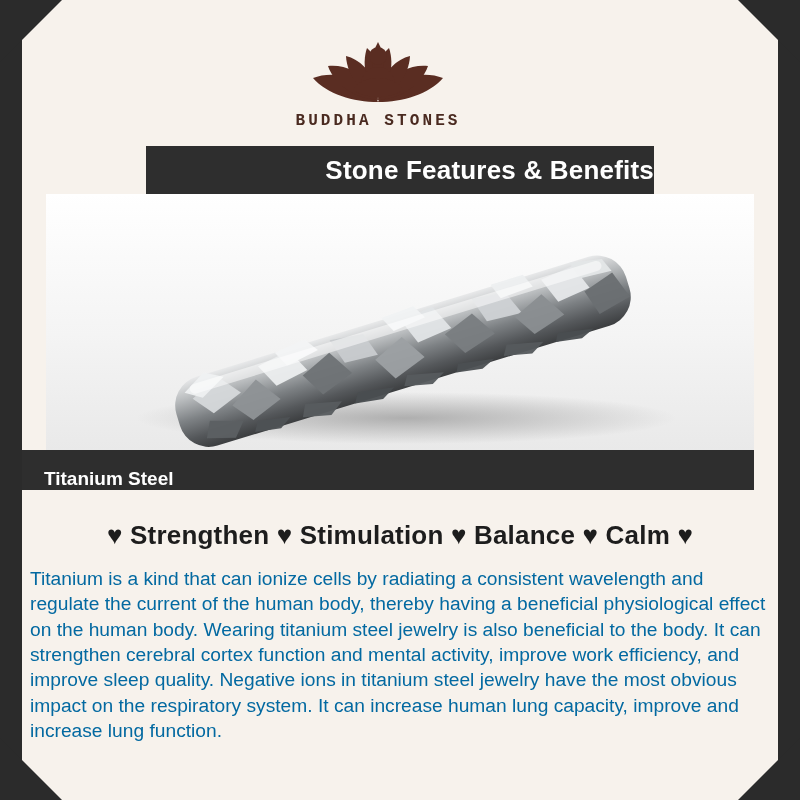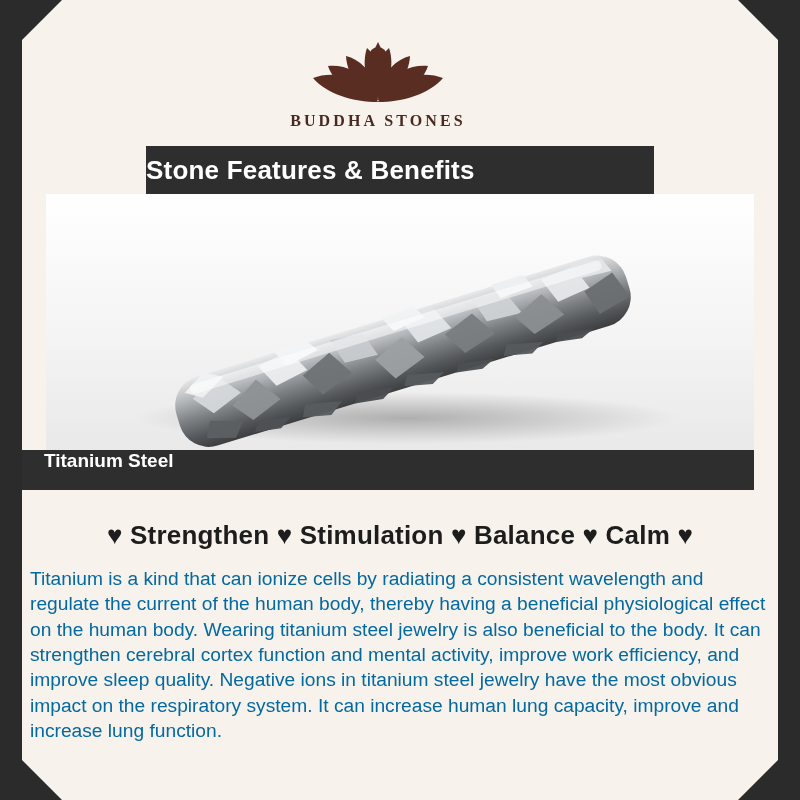--- a/index.html
+++ b/index.html
@@ -77,7 +77,7 @@
   }
   .lotus-wrap { height: 96px; }
   .brand-name {
-    font-family: Liberation Serif, serif;
+    font-family: Liberation Mono, monospace;
     font-size: 16px;
     letter-spacing: 3.1px;
     color: #4a2a20;

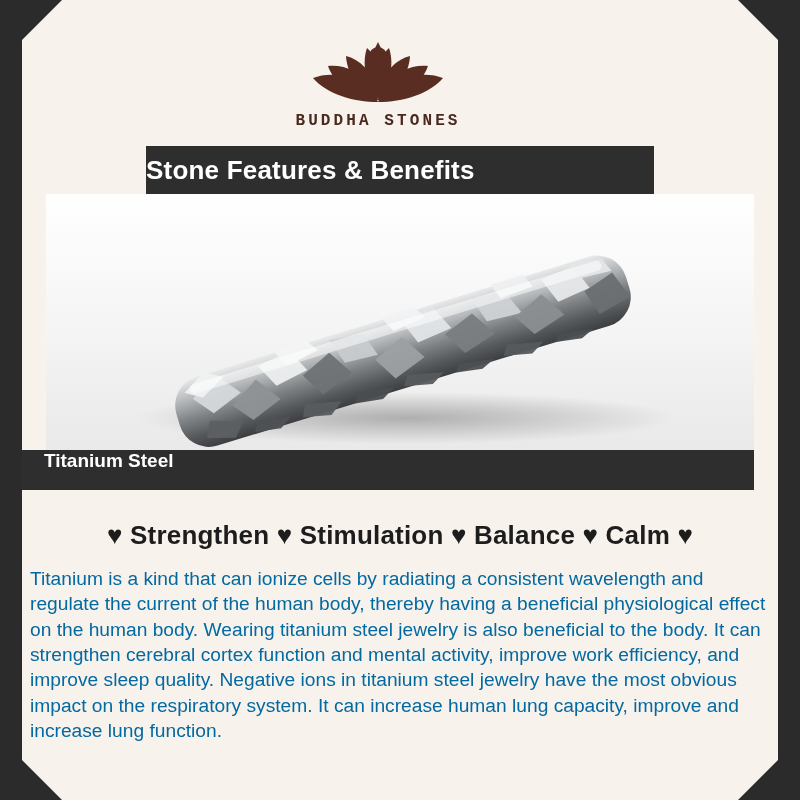--- a/index.html
+++ b/index.html
@@ -94,7 +94,7 @@
     background: #2e2e2e;
     display: flex;
     align-items: center;
-    justify-content: flex-start;
+    justify-content: flex-end;
     z-index: 7;
   }
   .title-bar .title-text {

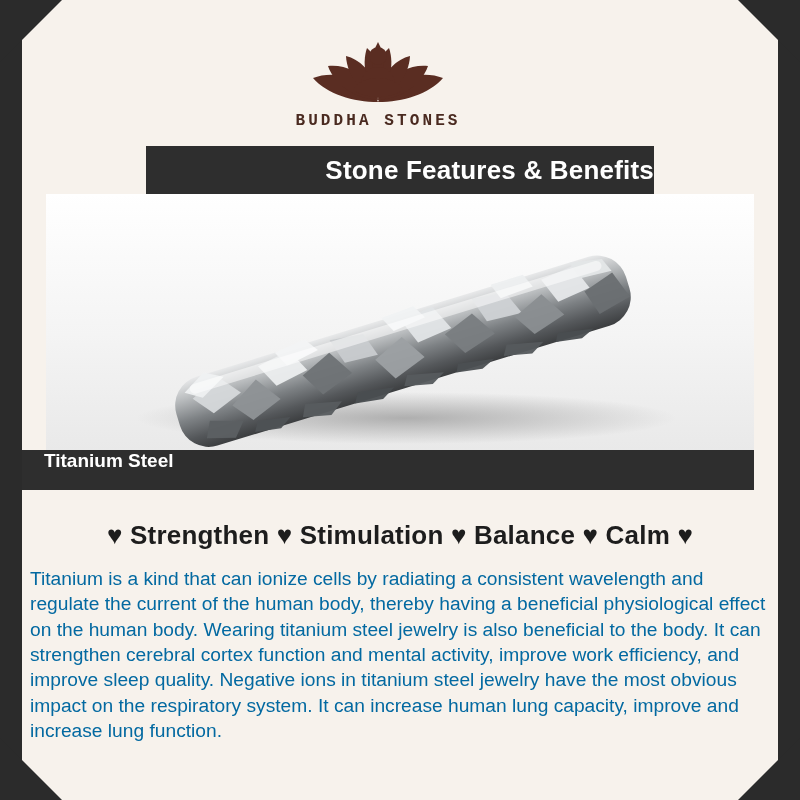--- a/index.html
+++ b/index.html
@@ -124,7 +124,7 @@
     height: 40px;
     background: #2e2e2e;
     display: flex;
-    align-items: flex-start;
+    align-items: flex-end;
     z-index: 7;
   }
   .caption-bar .caption-text {

